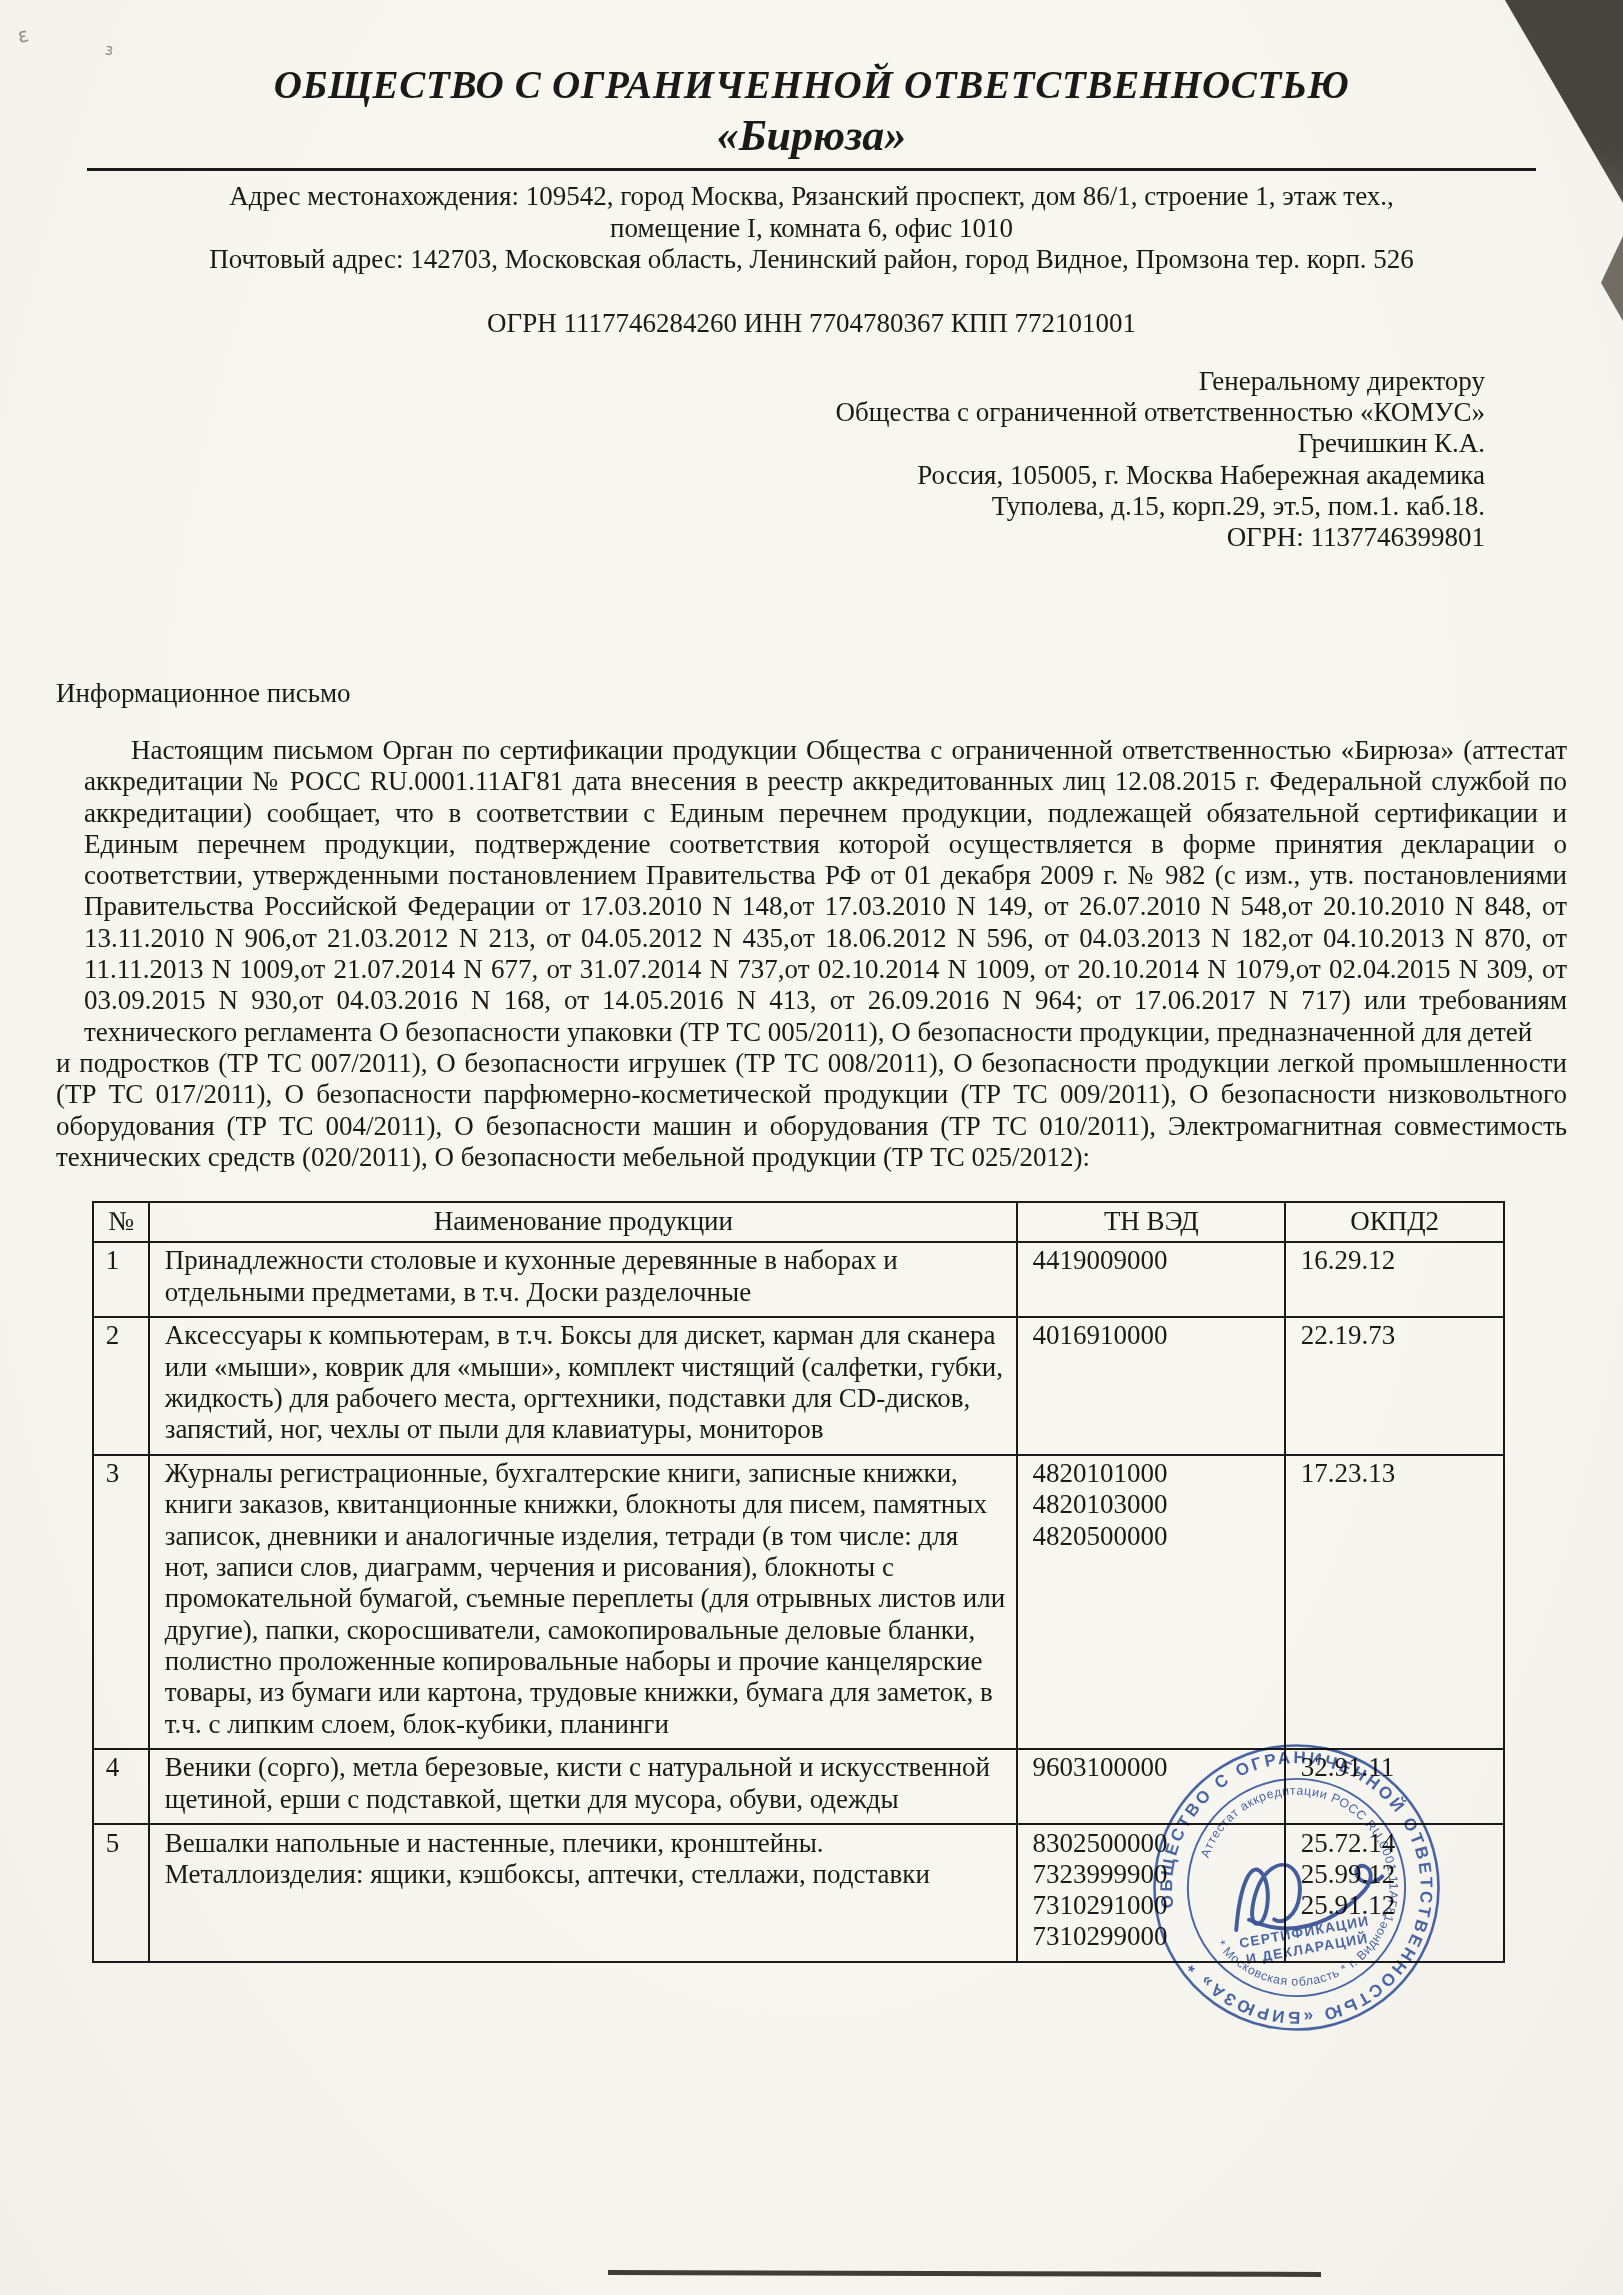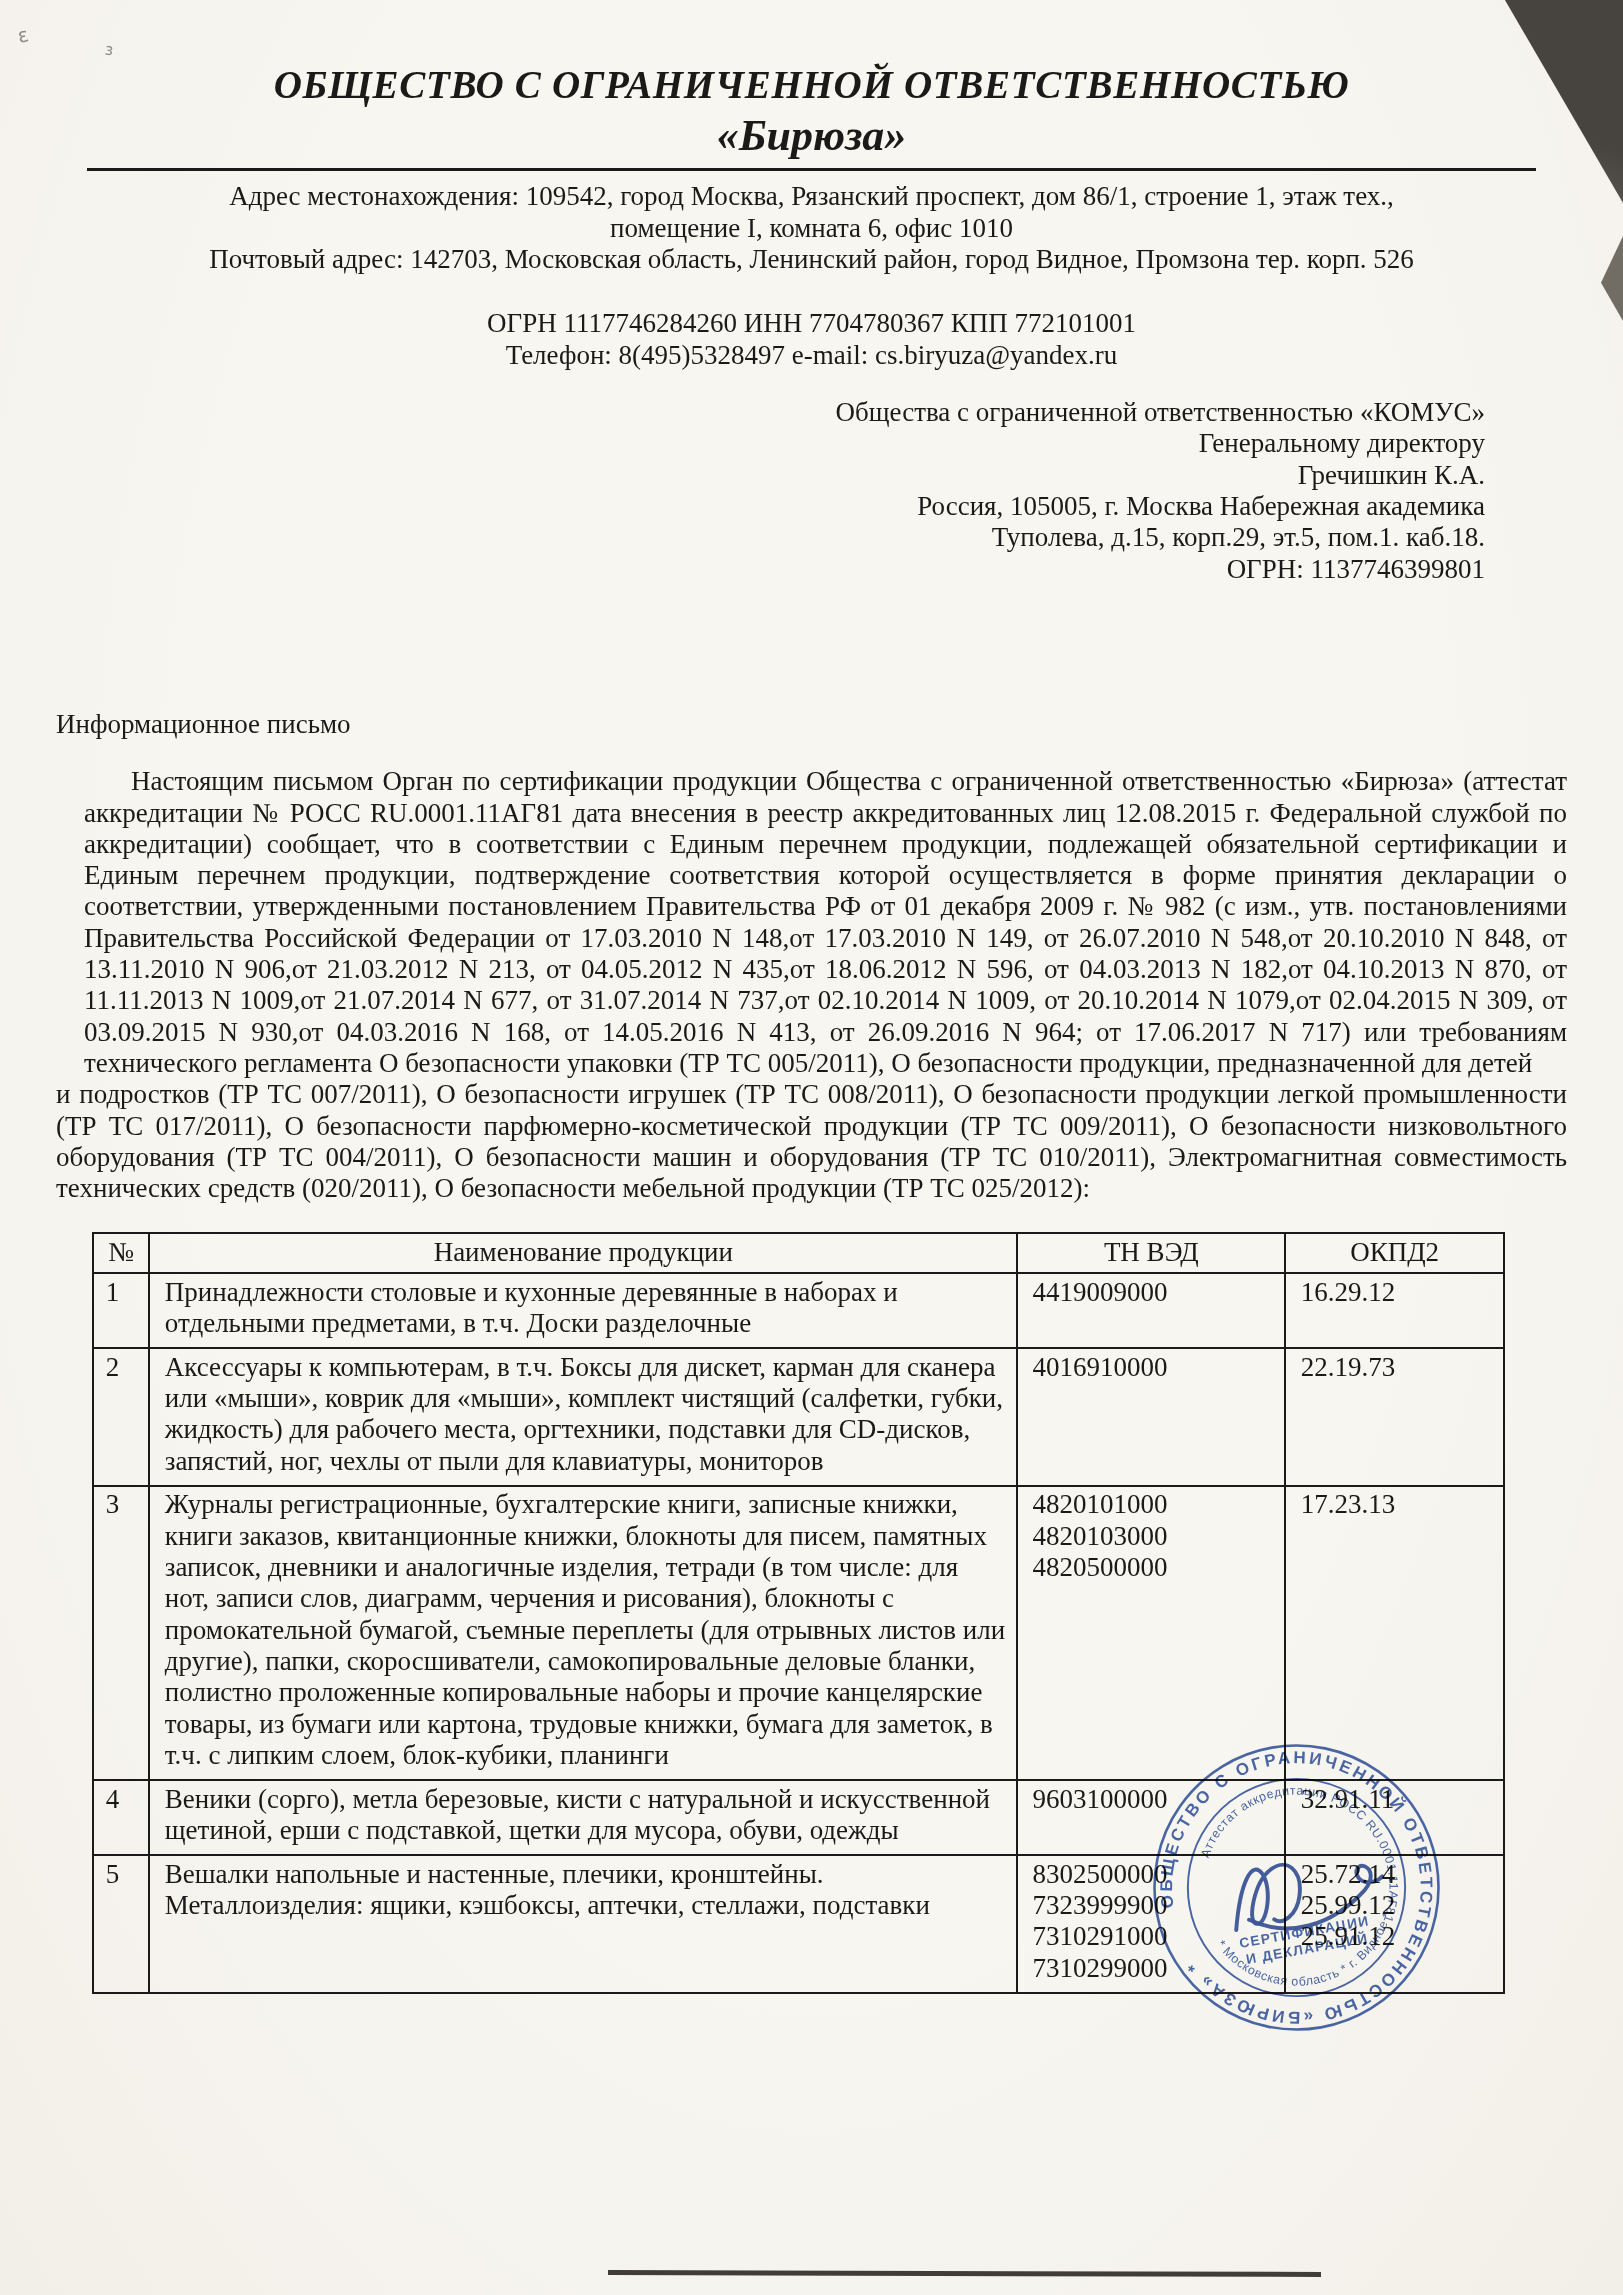--- a/index.html
+++ b/index.html
@@ -84,7 +84,6 @@
       <div class="addr location">Адрес местонахождения: 109542, город Москва, Рязанский проспект, дом 86/1, строение 1, этаж тех., помещение I, комната 6, офис 1010</div>
       <div class="addr">Почтовый адрес: 142703, Московская область, Ленинский район, город Видное, Промзона тер. корп. 526</div>
       <div class="reg">ОГРН 1117746284260 ИНН 7704780367 КПП 772101001</div>
-      <div class="contacts">Телефон: 8(495)5328497 e-mail: cs.biryuza@yandex.ru</div>
     </div>
 
 

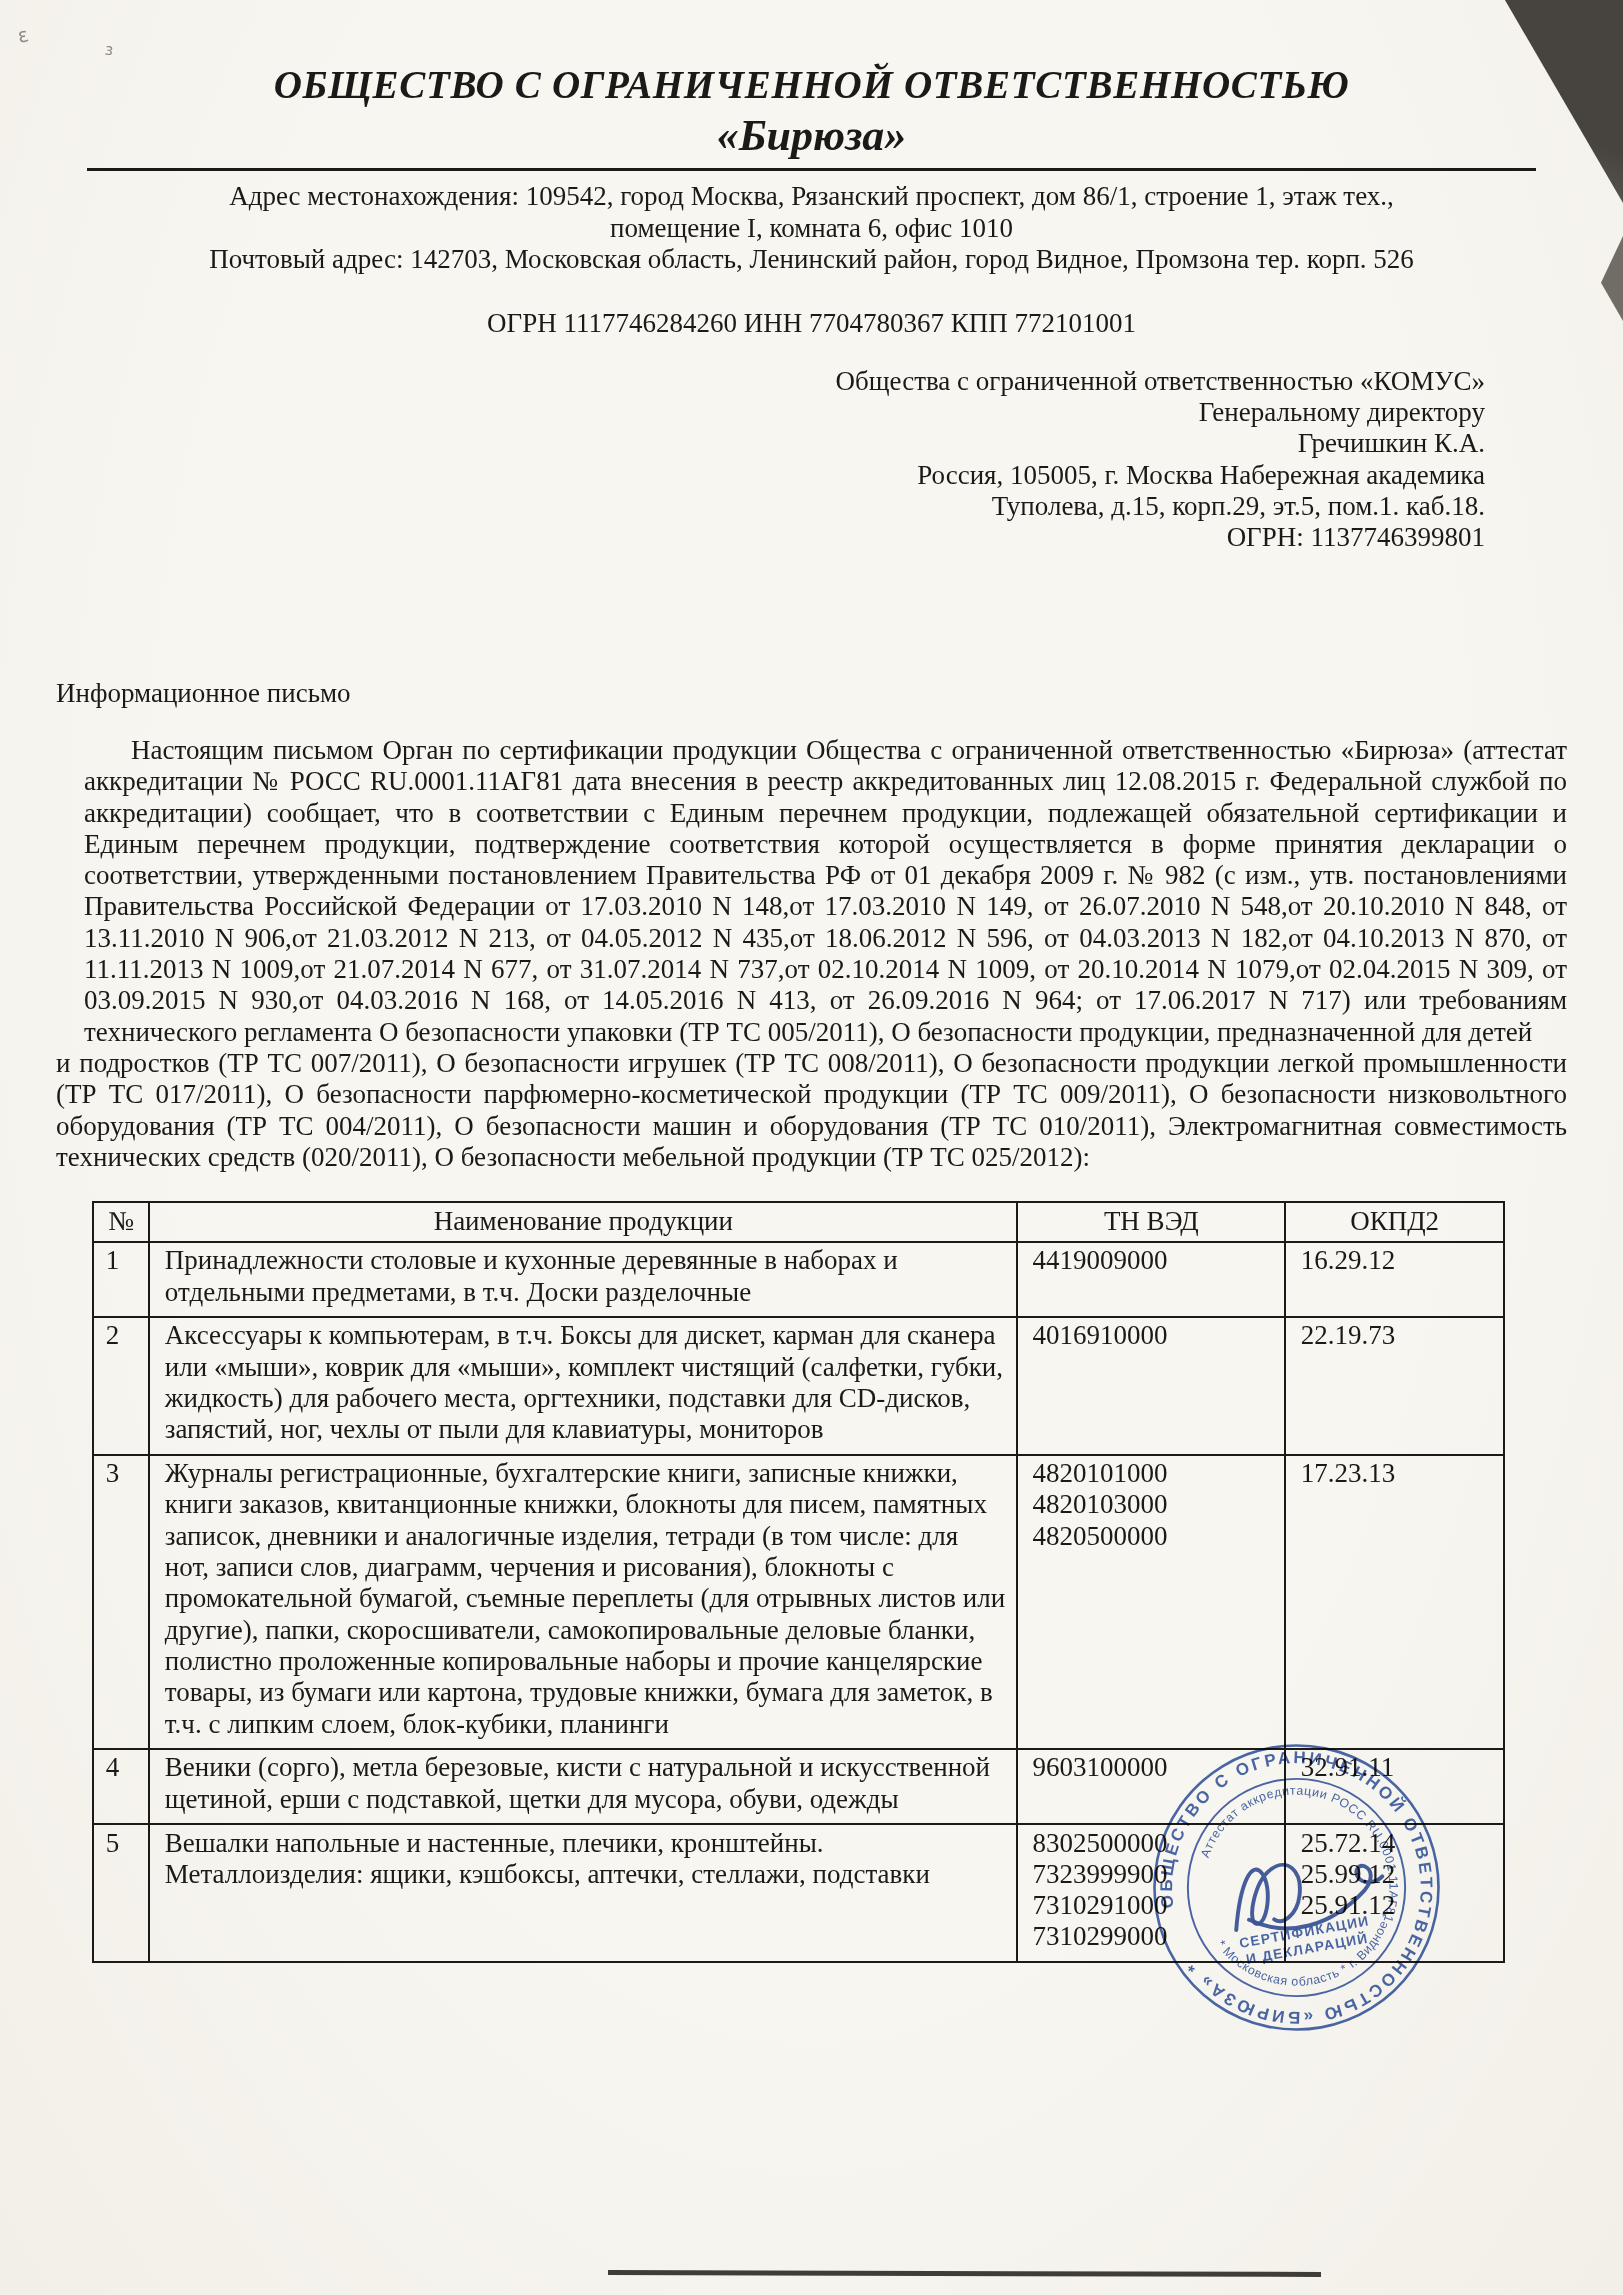--- a/index.html
+++ b/index.html
@@ -88,8 +88,8 @@
 
 
     <div class="recipient">
+      <div>Генеральному директору</div>
       <div>Общества с ограниченной ответственностью «КОМУС»</div>
-      <div>Генеральному директору</div>
       <div>Гречишкин К.А.</div>
       <div>Россия, 105005, г. Москва Набережная академика</div>
       <div>Туполева, д.15, корп.29, эт.5, пом.1. каб.18.</div>

